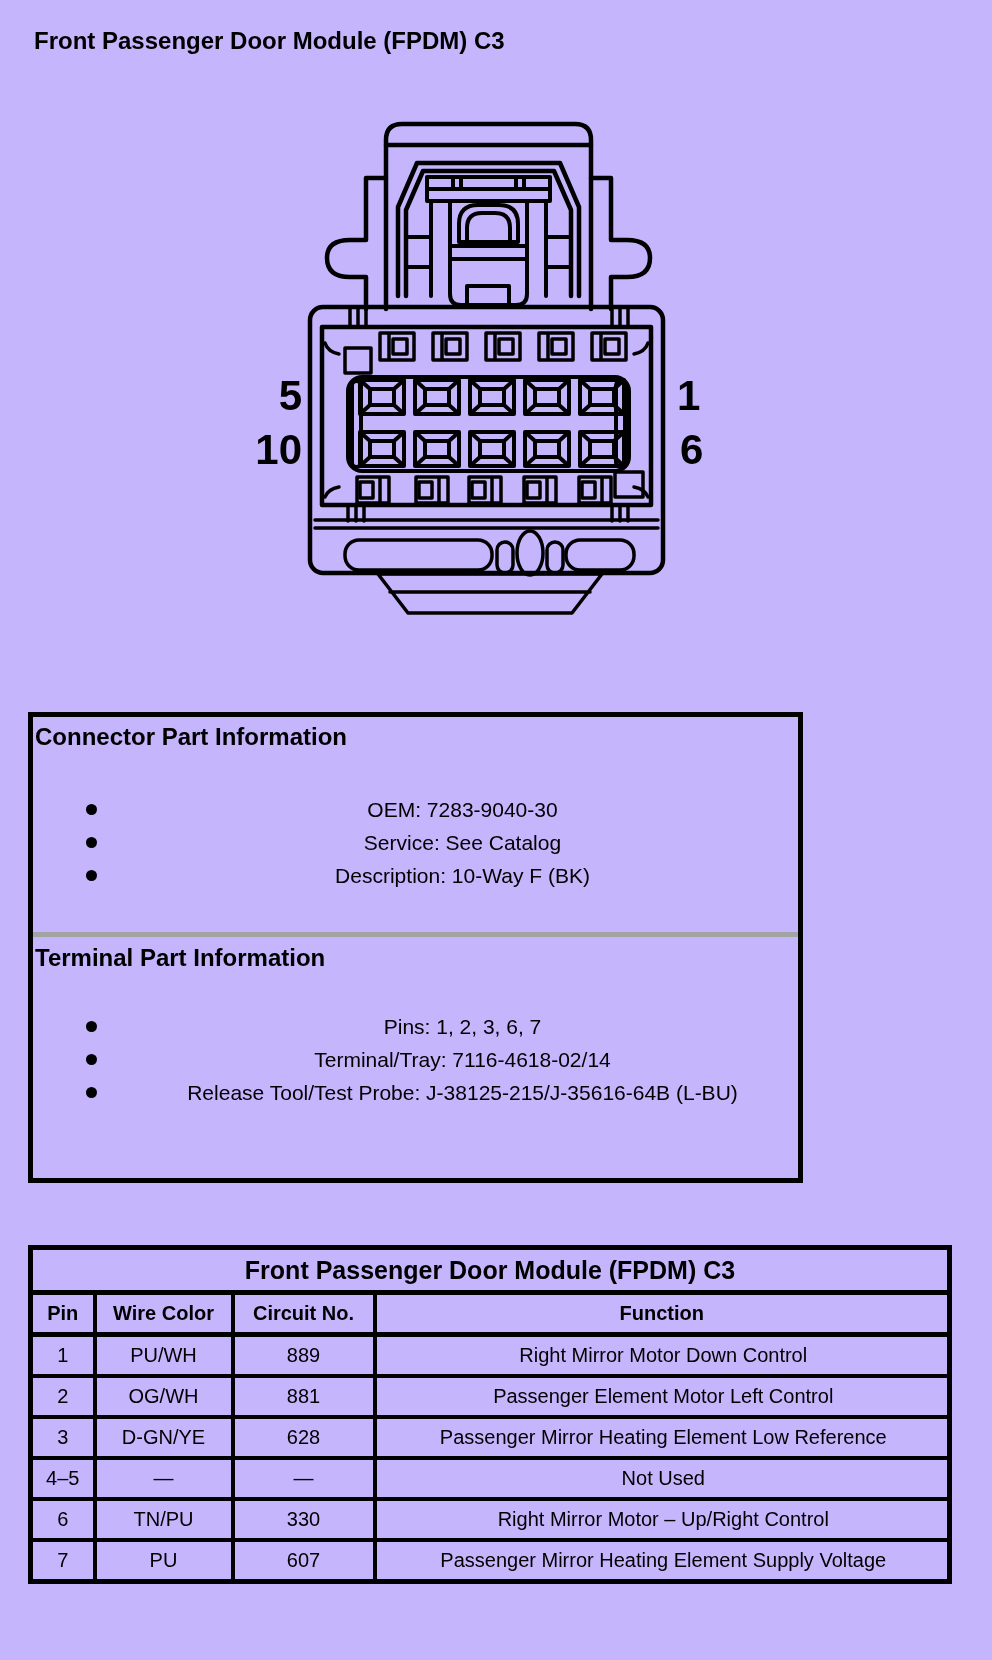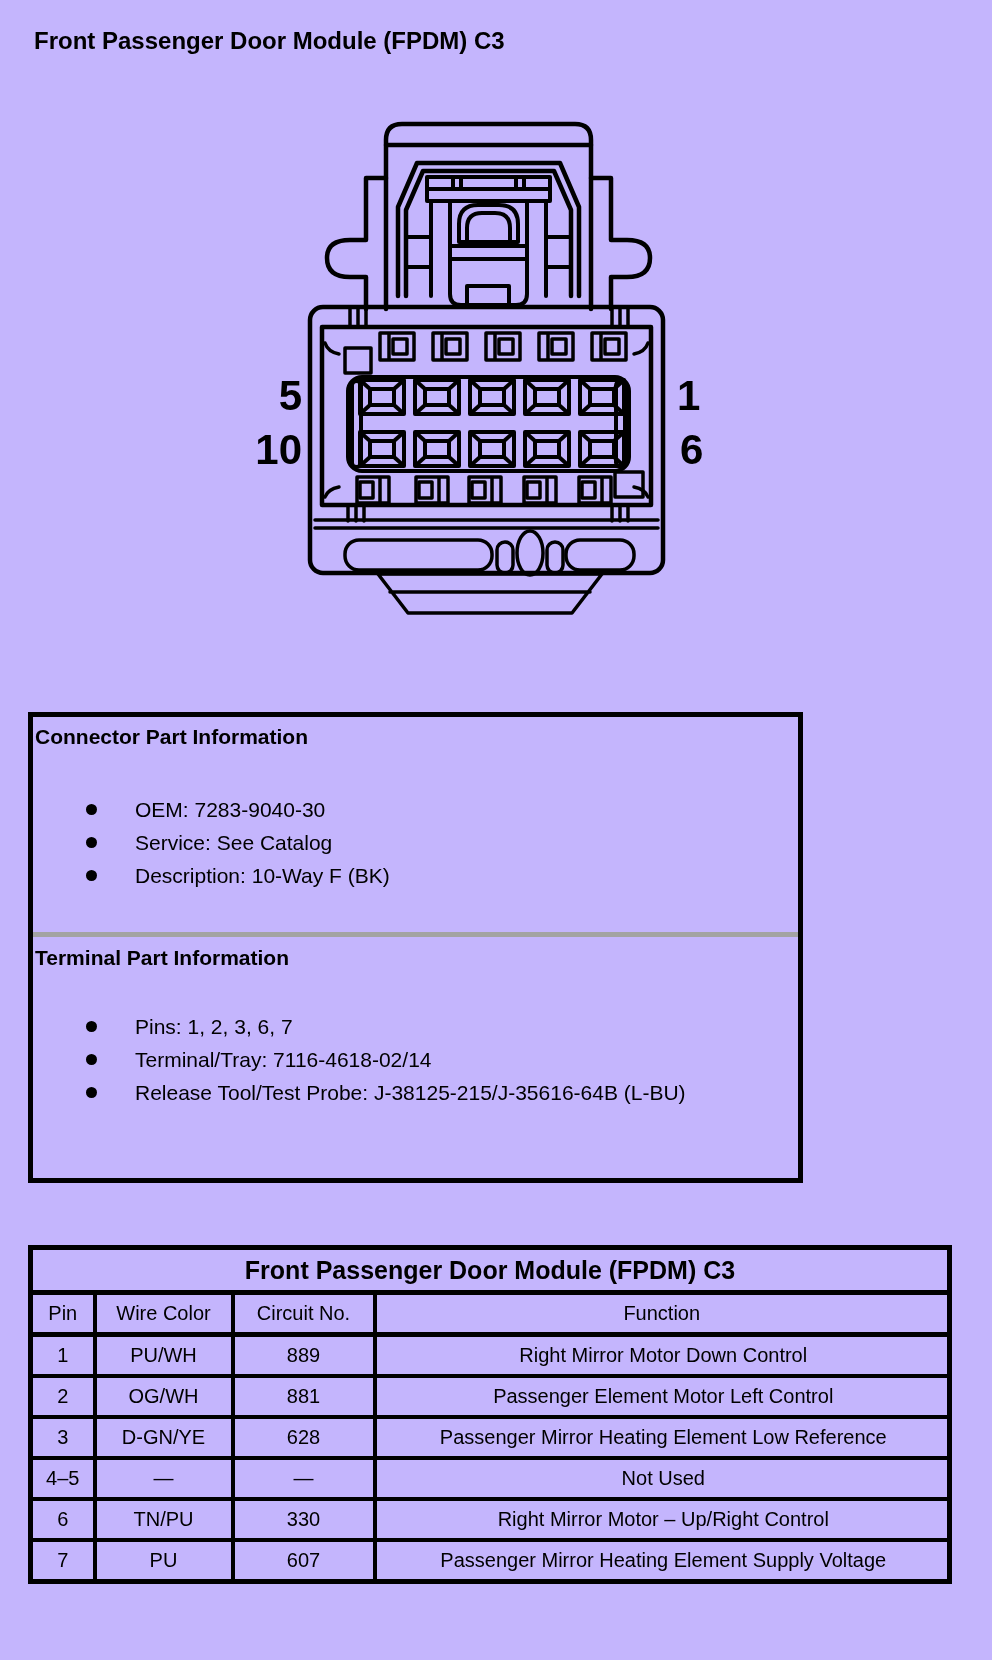--- a/index.html
+++ b/index.html
@@ -13,7 +13,7 @@
             border:5px solid #000;box-sizing:border-box;}
   .info-section{box-sizing:border-box;height:215px;padding:8px 8px 0 2px;}
   .info-section.terminal{height:246px;border-top:5px solid #a3a3a3;padding-top:9px;}
-  .info-section h2{margin:0;font-size:21px;font-weight:bold;line-height:24px;}
+  .info-section h2{margin:0;font-size:24px;font-weight:bold;line-height:24px;}
   .info-section ul{list-style:none;margin:44px 0 0 0;padding:0;}
   .info-section.terminal ul{margin-top:40px;}
   .info-section li{position:relative;padding-left:100px;font-size:21px;line-height:33px;white-space:nowrap;}

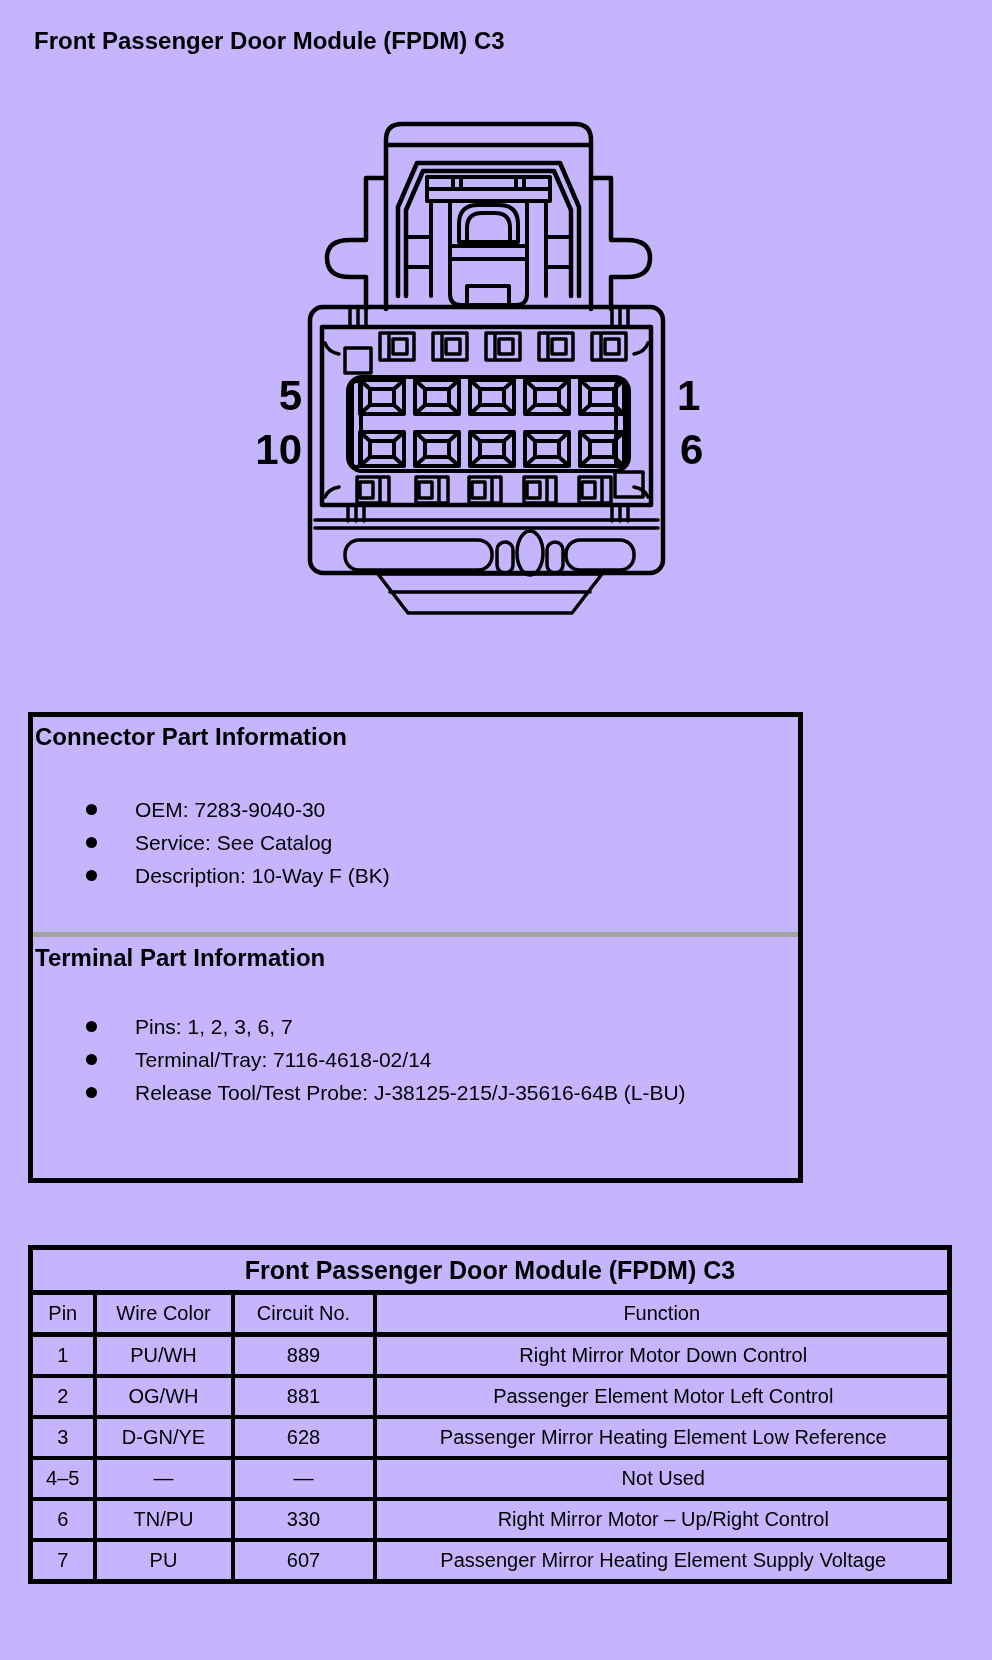--- a/index.html
+++ b/index.html
@@ -14,7 +14,7 @@
   .info-section{box-sizing:border-box;height:215px;padding:8px 8px 0 2px;}
   .info-section.terminal{height:246px;border-top:5px solid #a3a3a3;padding-top:9px;}
   .info-section h2{margin:0;font-size:24px;font-weight:bold;line-height:24px;}
-  .info-section ul{list-style:none;margin:44px 0 0 0;padding:0;}
+  .info-section ul{list-style:none;margin:44px 0 0 0;padding:0;text-align:center;}
   .info-section.terminal ul{margin-top:40px;}
   .info-section li{position:relative;padding-left:100px;font-size:21px;line-height:33px;white-space:nowrap;}
   .info-section li::before{content:"";position:absolute;left:51px;top:11px;width:11px;height:11px;

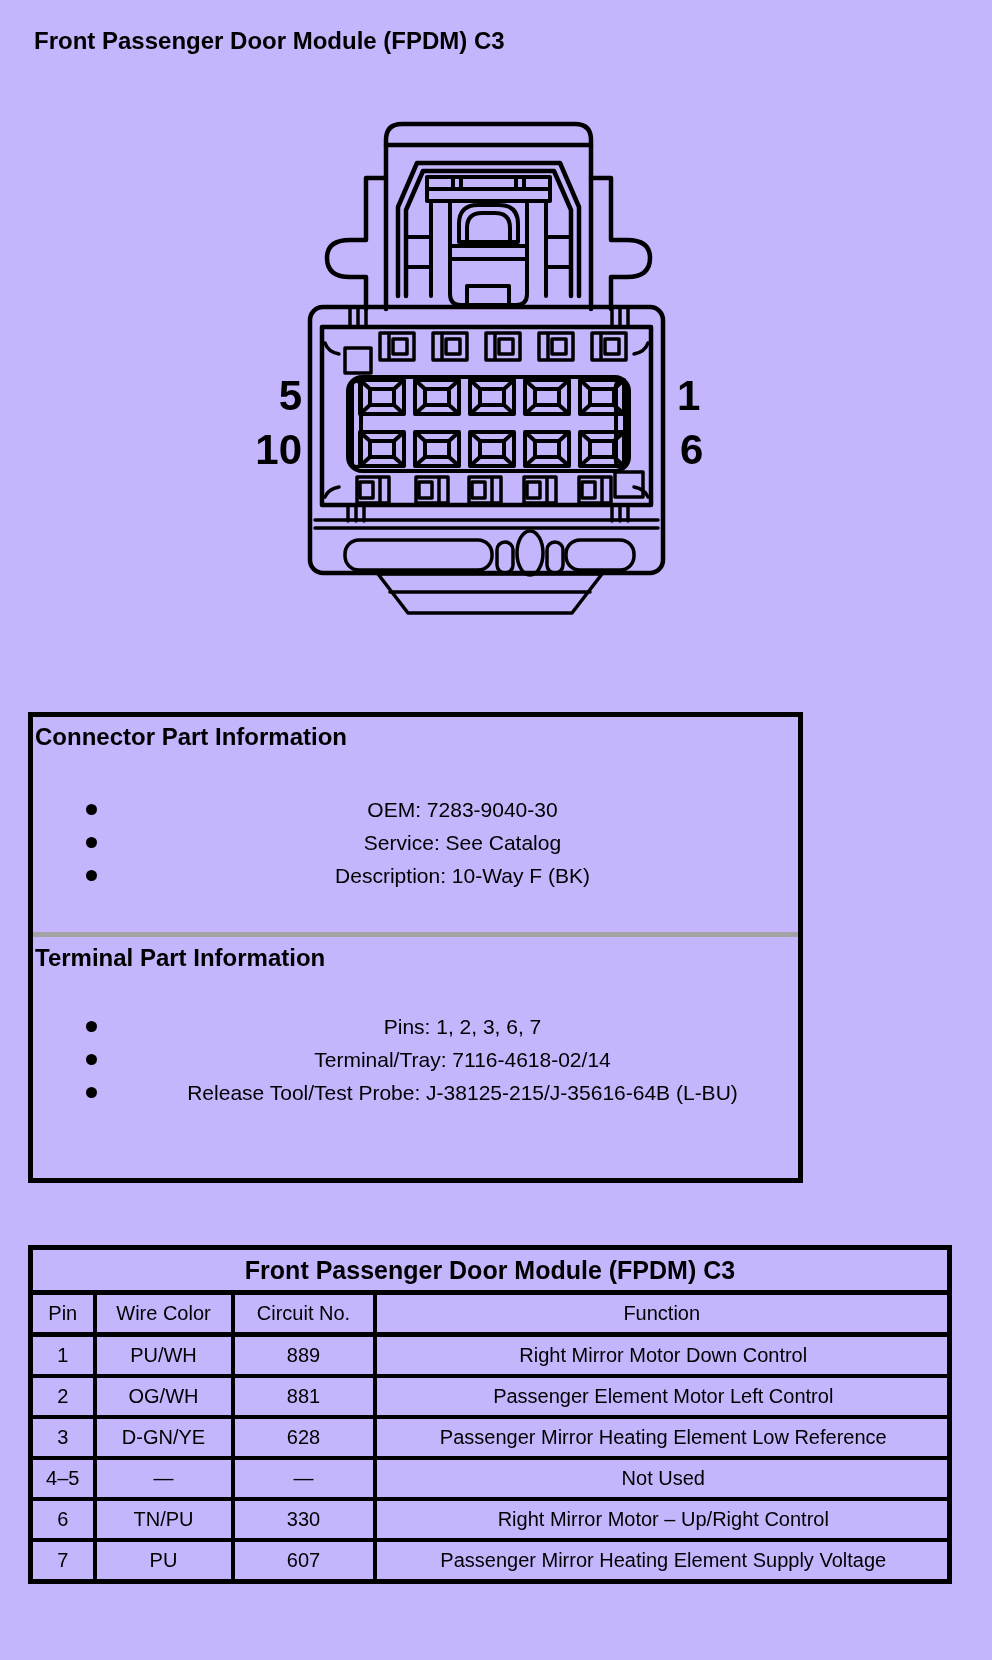--- a/index.html
+++ b/index.html
@@ -25,7 +25,7 @@
   .pinout th,.pinout td{border:4px solid #000;font-size:20px;height:37px;padding:0;
                         text-align:center;vertical-align:middle;overflow:hidden;white-space:nowrap;}
   .pinout th.ttl{height:40px;font-size:25px;font-weight:bold;border-bottom-width:5px;}
-  .pinout thead th{font-weight:normal;border-bottom-width:5px;}
+  .pinout thead th{font-weight:bold;border-bottom-width:5px;}
   .pinout td.fn{text-align:center;padding-left:3px;}
 </style>
 </head>

